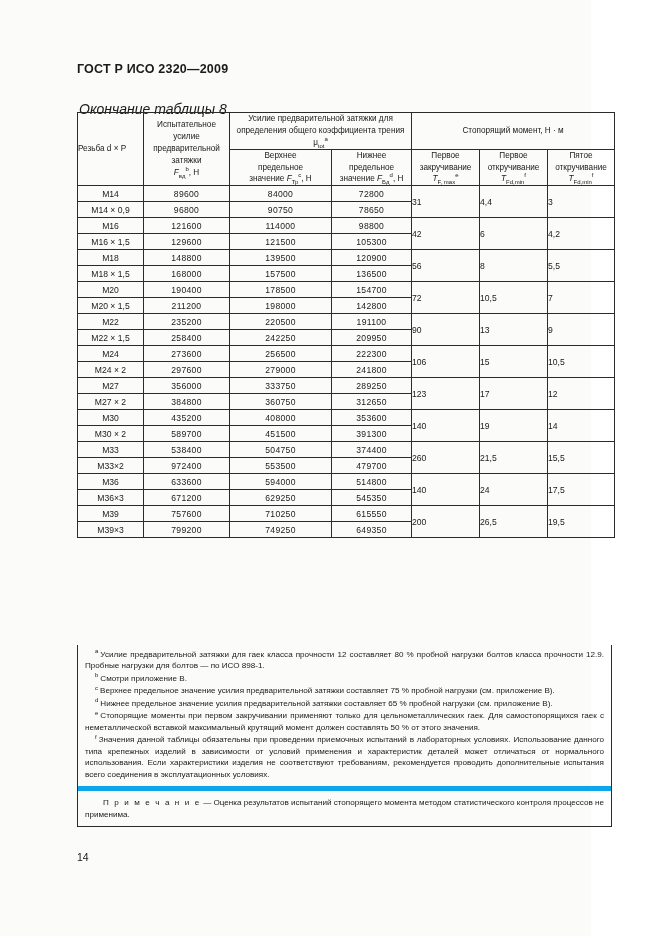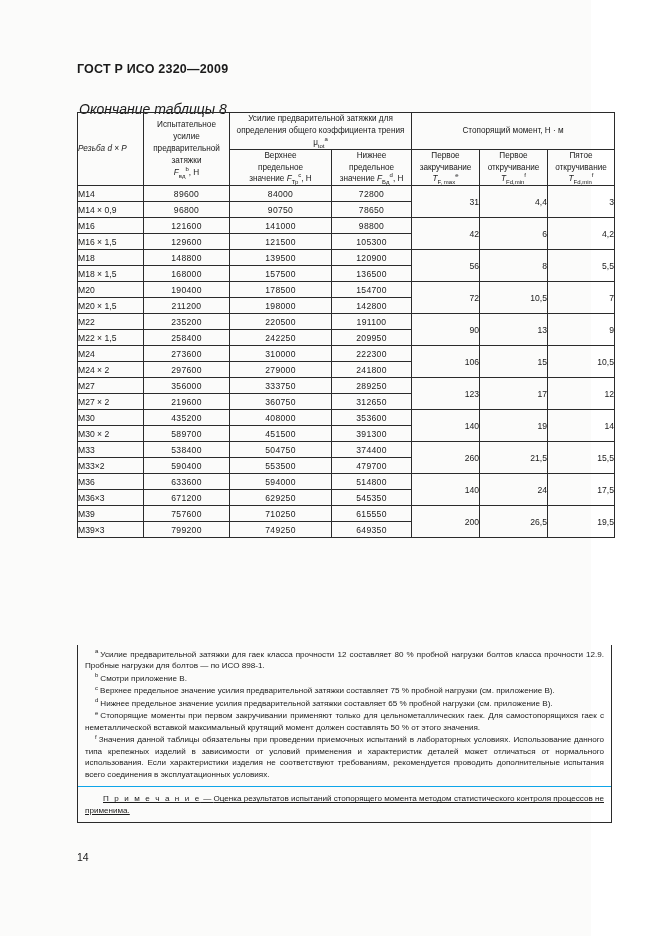--- a/index.html
+++ b/index.html
@@ -67,7 +67,6 @@
   th.hcell-thread {
     text-align: left;
     padding-left: 6px;
-    font-style: italic;
   }
   td.thread {
     text-align: left;

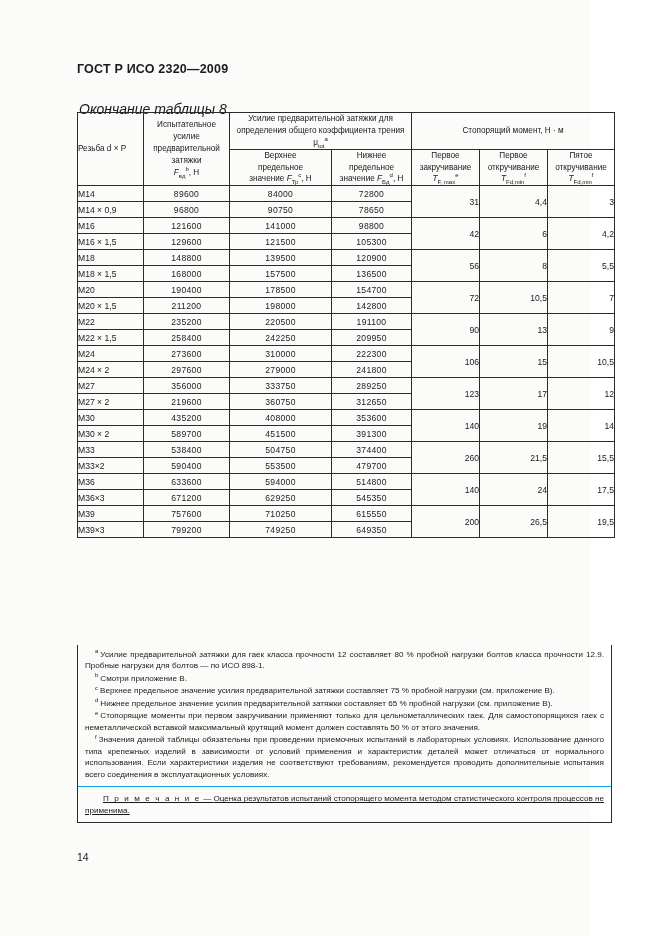--- a/index.html
+++ b/index.html
@@ -69,7 +69,7 @@
     padding-left: 6px;
   }
   td.thread {
-    text-align: left;
+    text-align: center;
     padding: 3px 0 3px 6px;
     height: 15px;
     font-size: 8.6px;

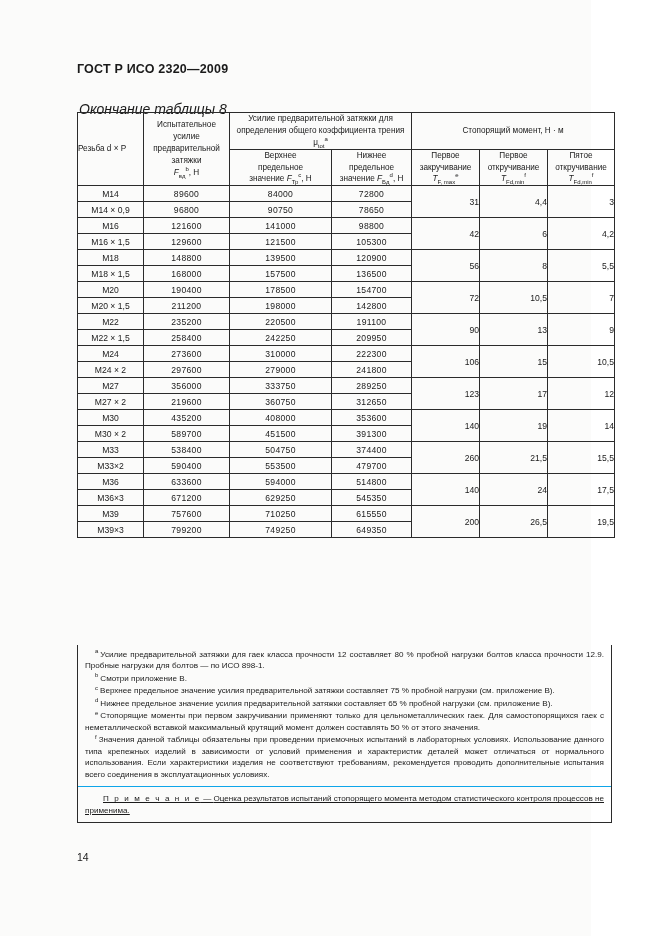--- a/index.html
+++ b/index.html
@@ -82,7 +82,7 @@
     letter-spacing: 0.3px;
   }
   td.merged {
-    text-align: right;
+    text-align: left;
     font-size: 8.6px;
   }
   .ital { font-style: italic; }

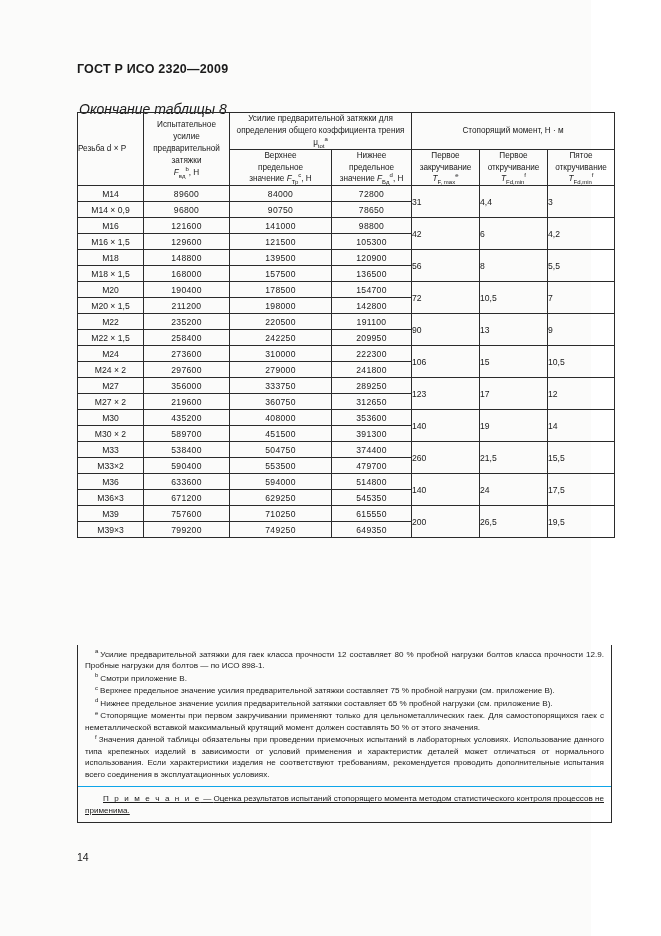--- a/index.html
+++ b/index.html
@@ -225,7 +225,7 @@
         <tr>
           <td class="thread">M16</td>
           <td class="num">121600</td>
-          <td class="num">141000</td>
+          <td class="num">114000</td>
           <td class="num">98800</td>
           <td class="merged" rowspan="2">42</td>
           <td class="merged" rowspan="2">6</td>

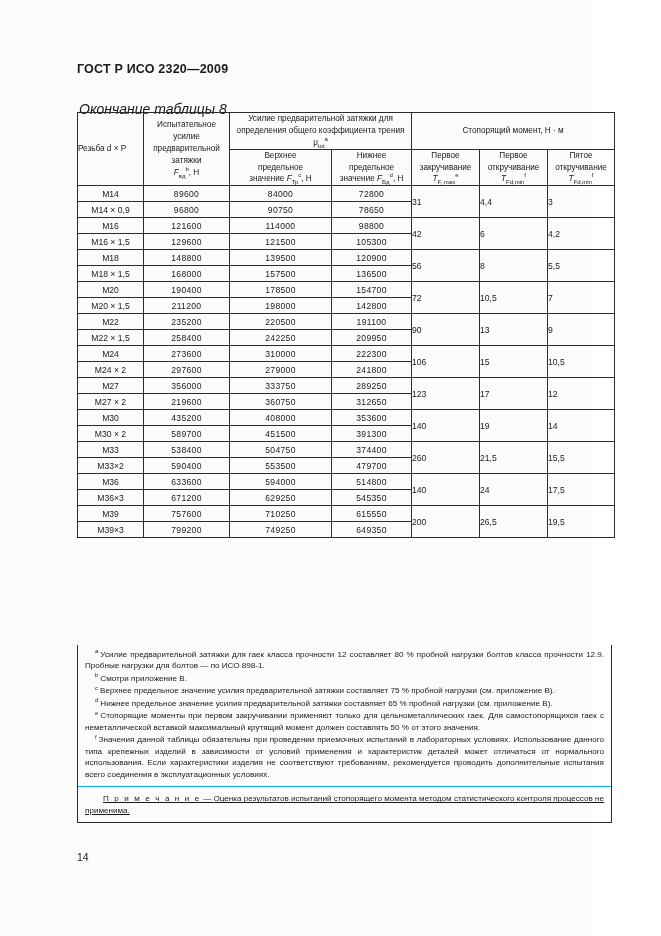--- a/index.html
+++ b/index.html
@@ -285,7 +285,7 @@
         <tr>
           <td class="thread">M24</td>
           <td class="num">273600</td>
-          <td class="num">310000</td>
+          <td class="num">256500</td>
           <td class="num">222300</td>
           <td class="merged" rowspan="2">106</td>
           <td class="merged" rowspan="2">15</td>

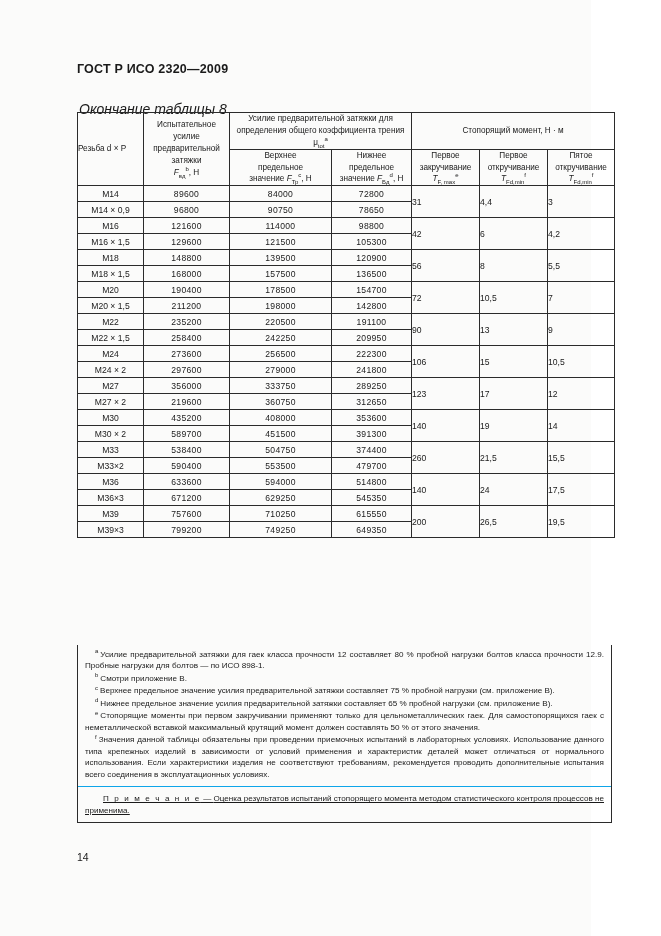--- a/index.html
+++ b/index.html
@@ -308,7 +308,7 @@
         </tr>
         <tr>
           <td class="thread">M27 × 2</td>
-          <td class="num">219600</td>
+          <td class="num">384800</td>
           <td class="num">360750</td>
           <td class="num">312650</td>
         </tr>

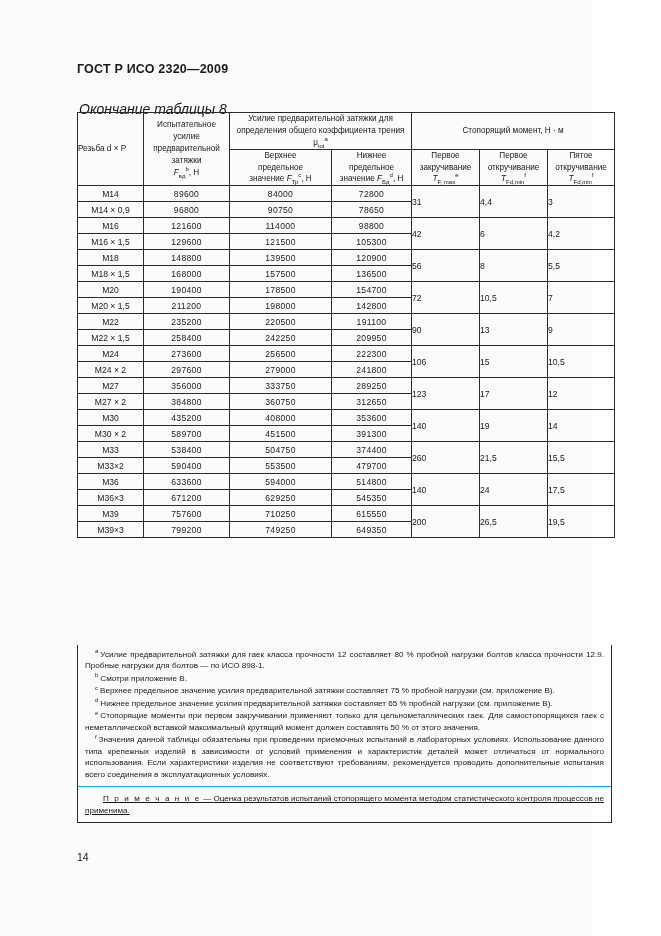--- a/index.html
+++ b/index.html
@@ -338,7 +338,7 @@
         </tr>
         <tr>
           <td class="thread">M33×2</td>
-          <td class="num">590400</td>
+          <td class="num">972400</td>
           <td class="num">553500</td>
           <td class="num">479700</td>
         </tr>

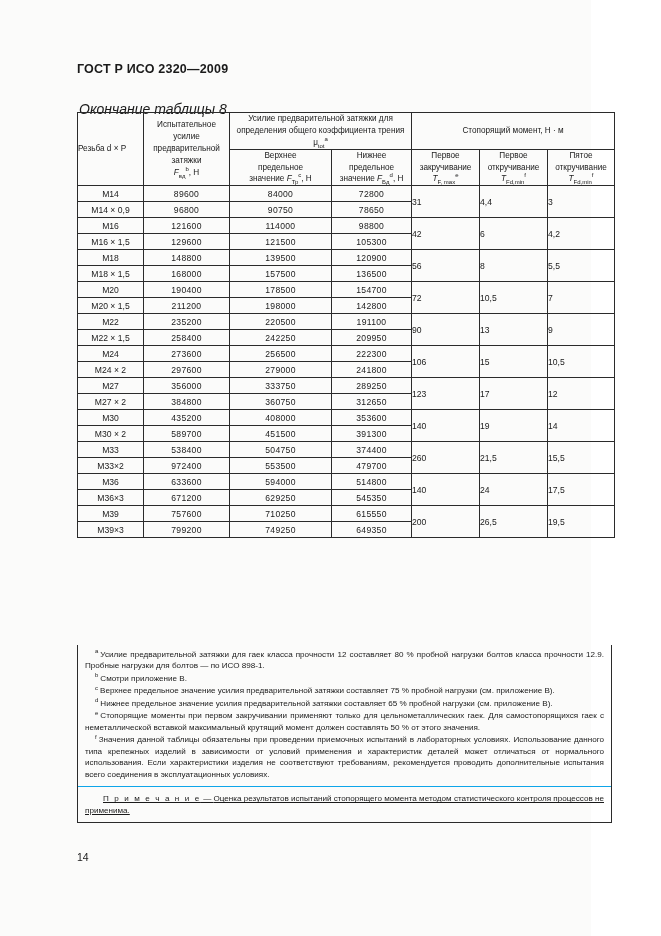--- a/index.html
+++ b/index.html
@@ -123,8 +123,7 @@
     padding-right: 2px;
   }
   .divider {
-    border-top: 1px solid #0ea5e9;
-    text-decoration: underline;
+    border-top: 5px solid #0ea5e9;
   }
   .primech {
     padding: 6px 7px 6px 7px;

